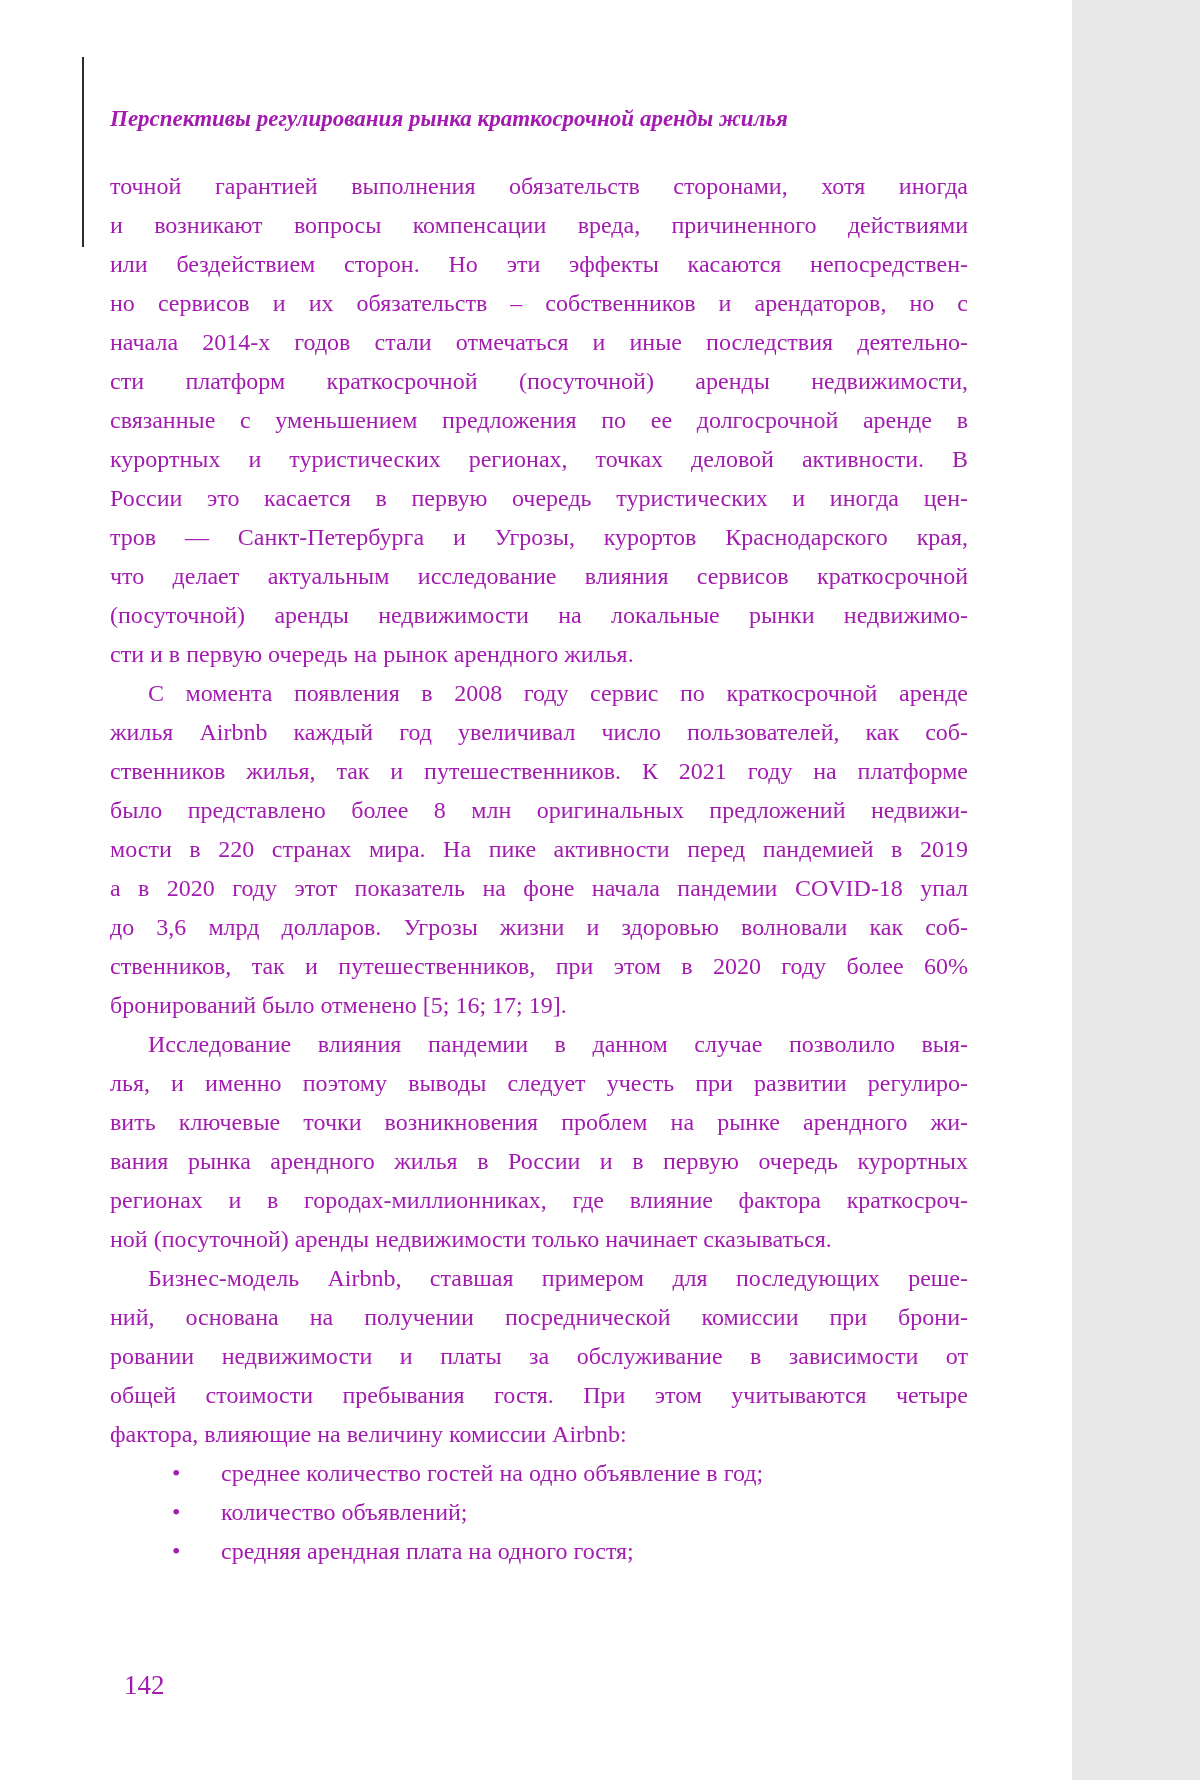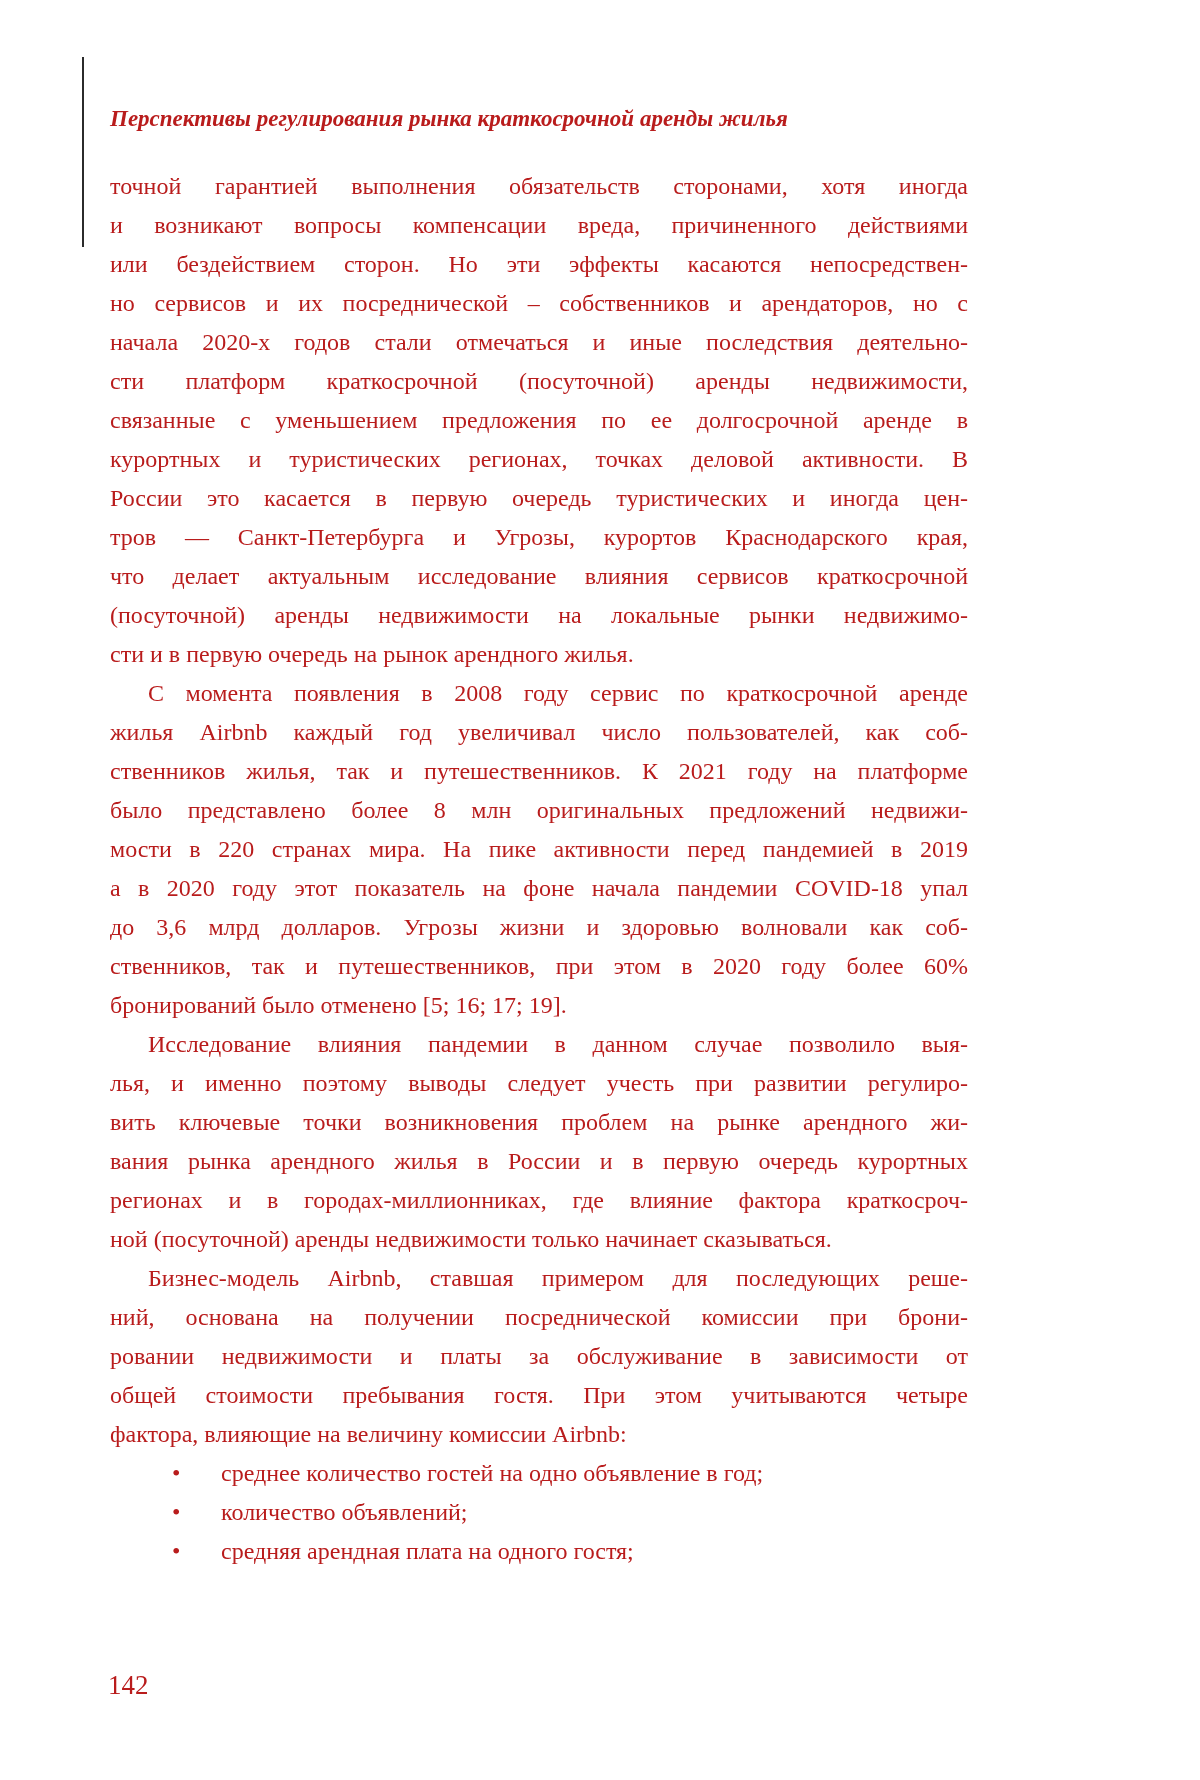--- a/index.html
+++ b/index.html
@@ -5,11 +5,11 @@
   html, body { margin: 0; padding: 0; background: #e8e8e8; }
   .page {
     position: relative;
-    width: 1200px;
+    width: 1072px;
     height: 1780px;
     background: #ffffff;
     font-family: "Liberation Serif", serif;
-    color: #b91c1c;
+    color: #a21caf;
     overflow: hidden;
   }
   .vline {

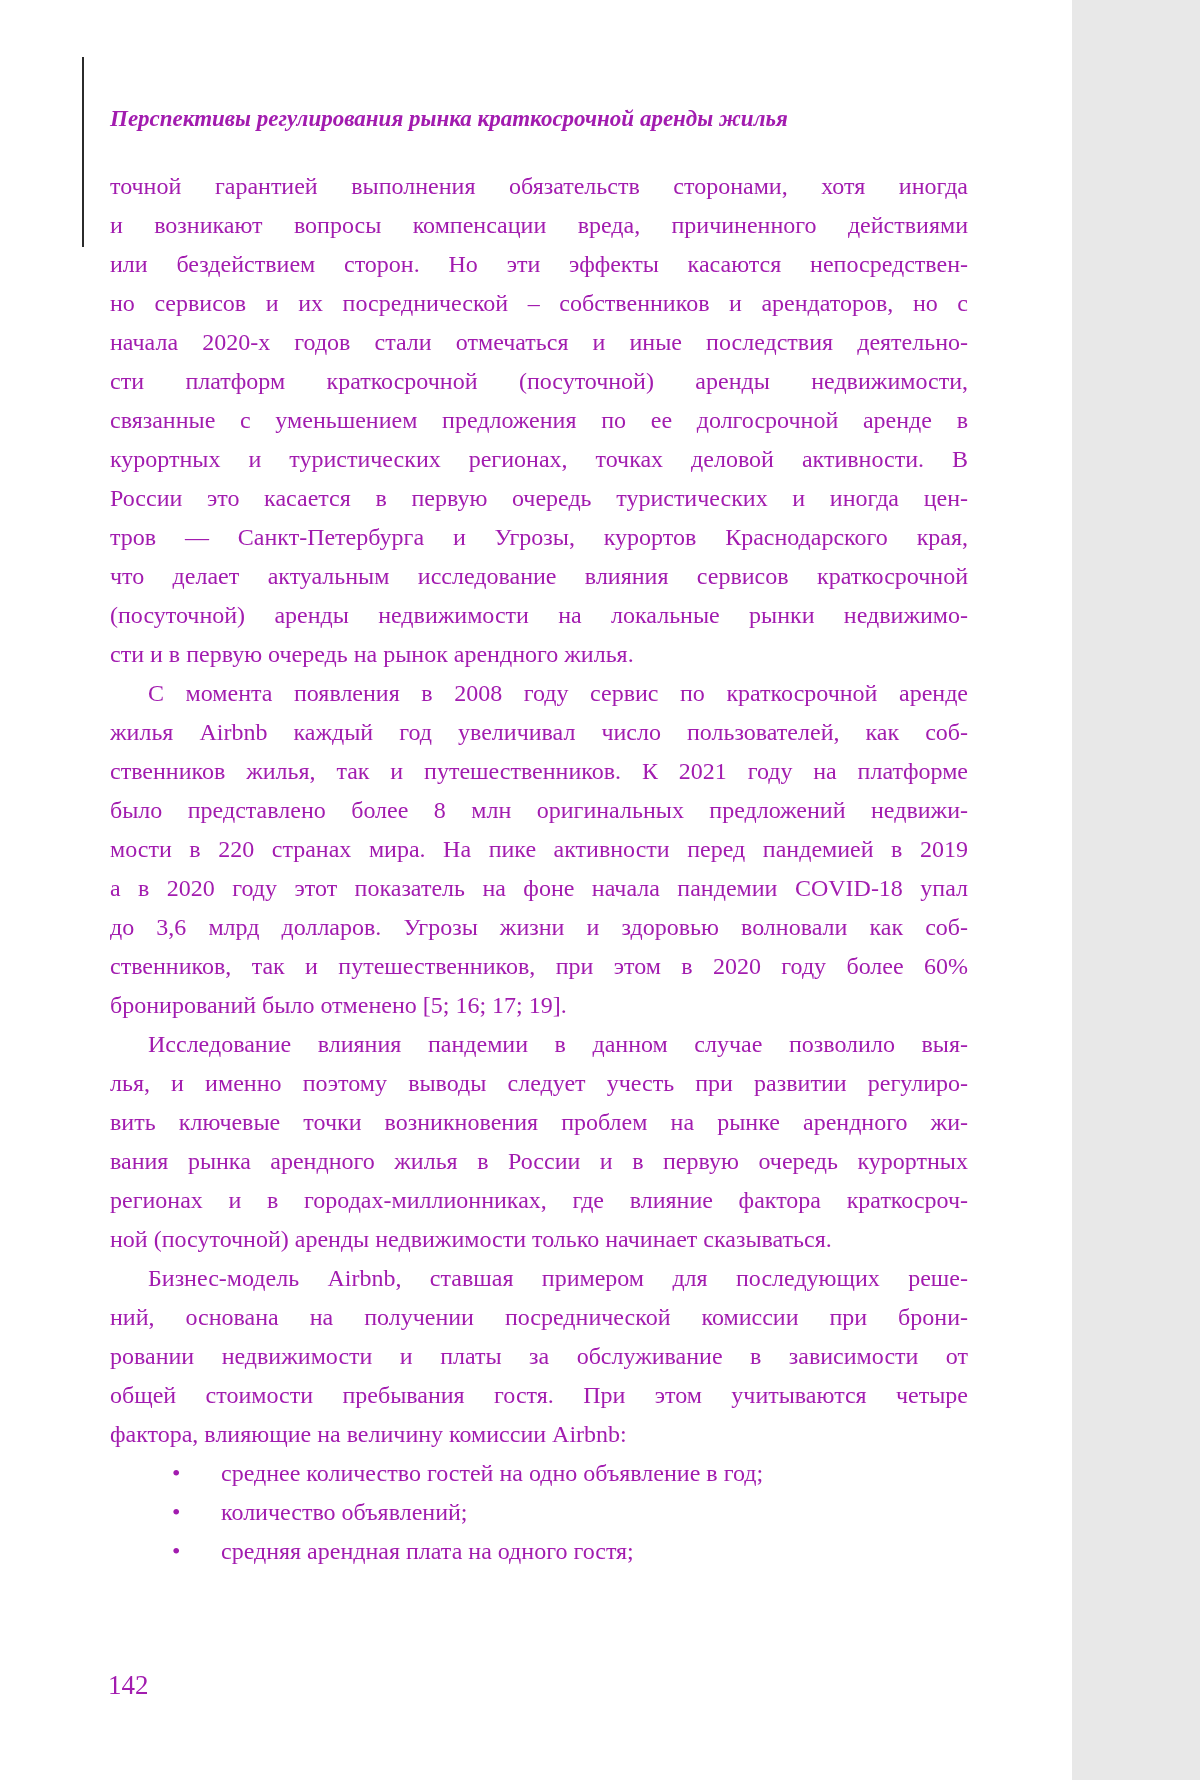--- a/index.html
+++ b/index.html
@@ -83,7 +83,7 @@
       <div class="line">точной гарантией выполнения обязательств сторонами, хотя иногда</div>
       <div class="line">и возникают вопросы компенсации вреда, причиненного действиями</div>
       <div class="line">или бездействием сторон. Но эти эффекты касаются непосредствен-</div>
-      <div class="line">но сервисов и их посреднической – собственников и арендаторов, но с</div>
+      <div class="line">но сервисов и их обязательств – собственников и арендаторов, но с</div>
       <div class="line">начала 2020-х годов стали отмечаться и иные последствия деятельно-</div>
       <div class="line">сти платформ краткосрочной (посуточной) аренды недвижимости,</div>
       <div class="line">связанные с уменьшением предложения по ее долгосрочной аренде в</div>

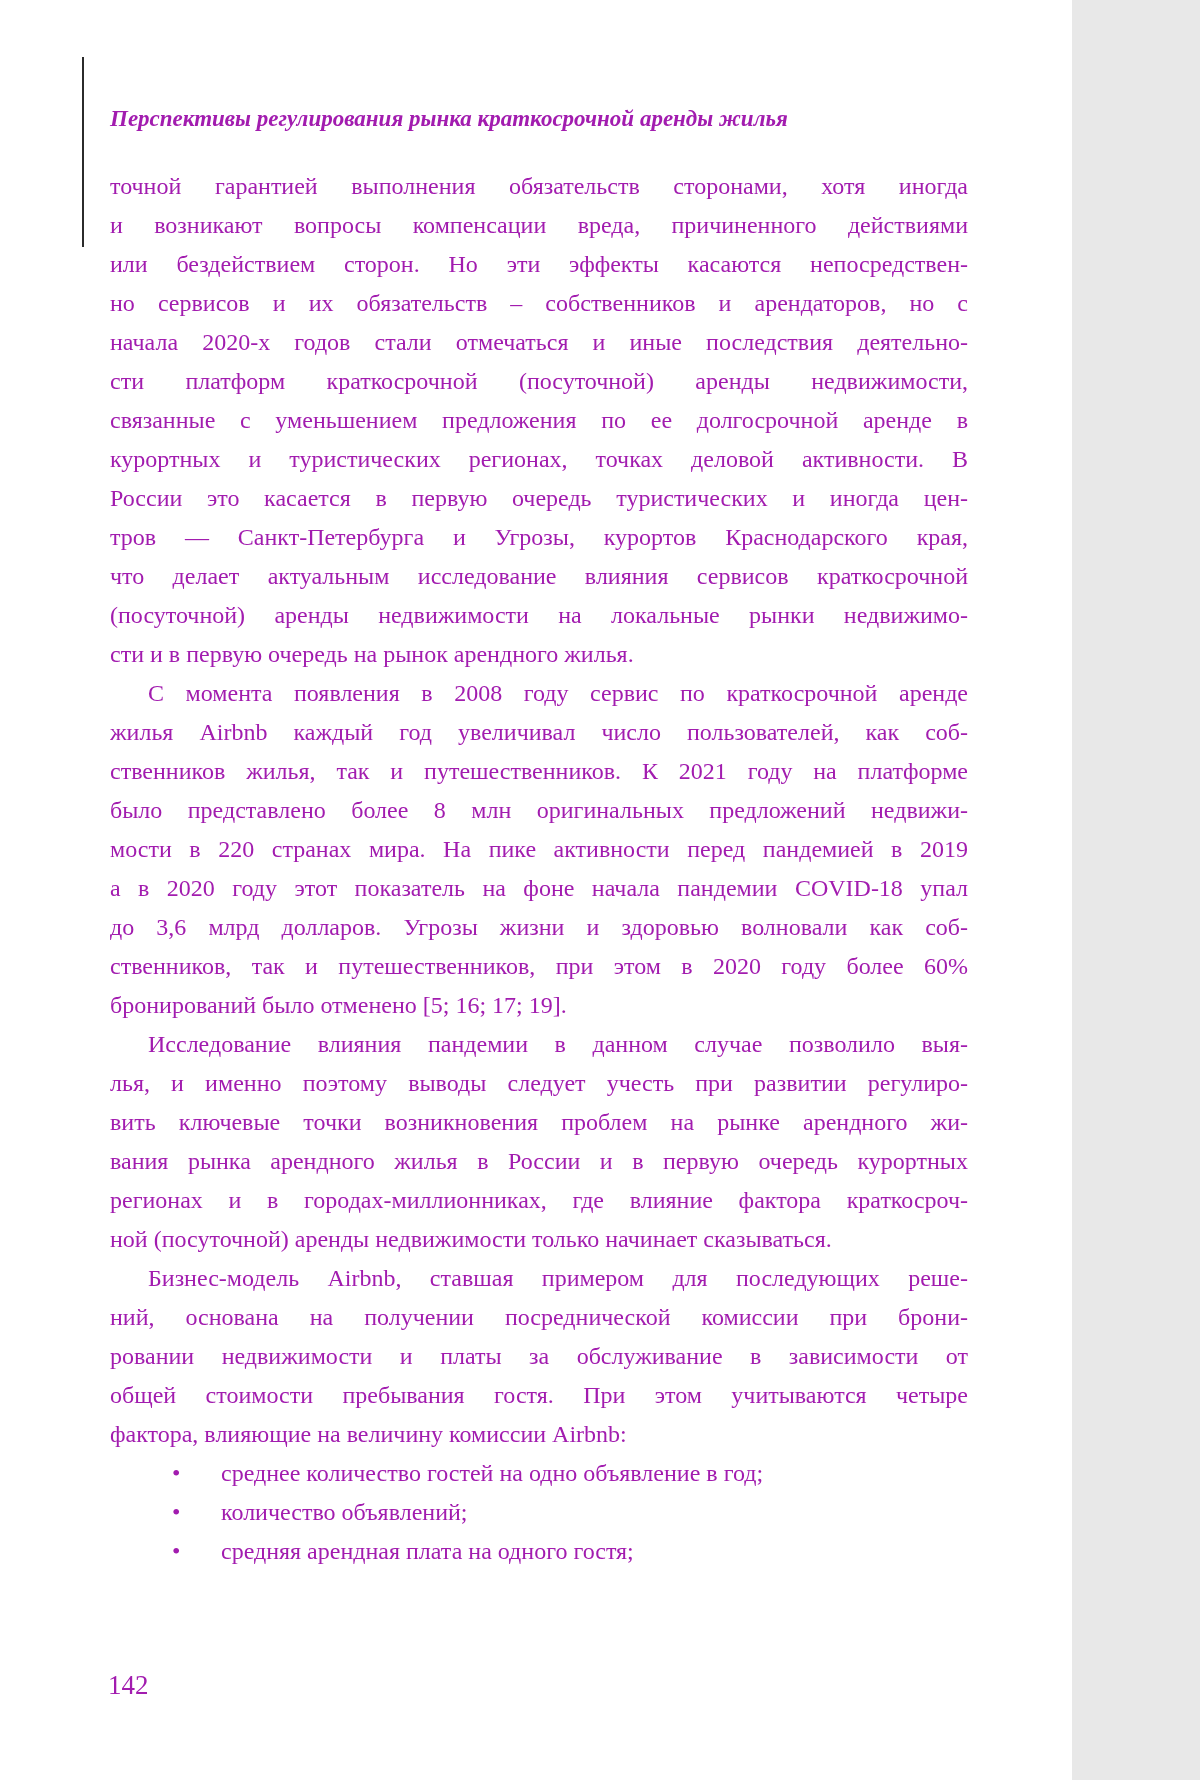--- a/index.html
+++ b/index.html
@@ -84,7 +84,7 @@
       <div class="line">и возникают вопросы компенсации вреда, причиненного действиями</div>
       <div class="line">или бездействием сторон. Но эти эффекты касаются непосредствен-</div>
       <div class="line">но сервисов и их обязательств – собственников и арендаторов, но с</div>
-      <div class="line">начала 2020-х годов стали отмечаться и иные последствия деятельно-</div>
+      <div class="line">начала 2014-х годов стали отмечаться и иные последствия деятельно-</div>
       <div class="line">сти платформ краткосрочной (посуточной) аренды недвижимости,</div>
       <div class="line">связанные с уменьшением предложения по ее долгосрочной аренде в</div>
       <div class="line">курортных и туристических регионах, точках деловой активности. В</div>

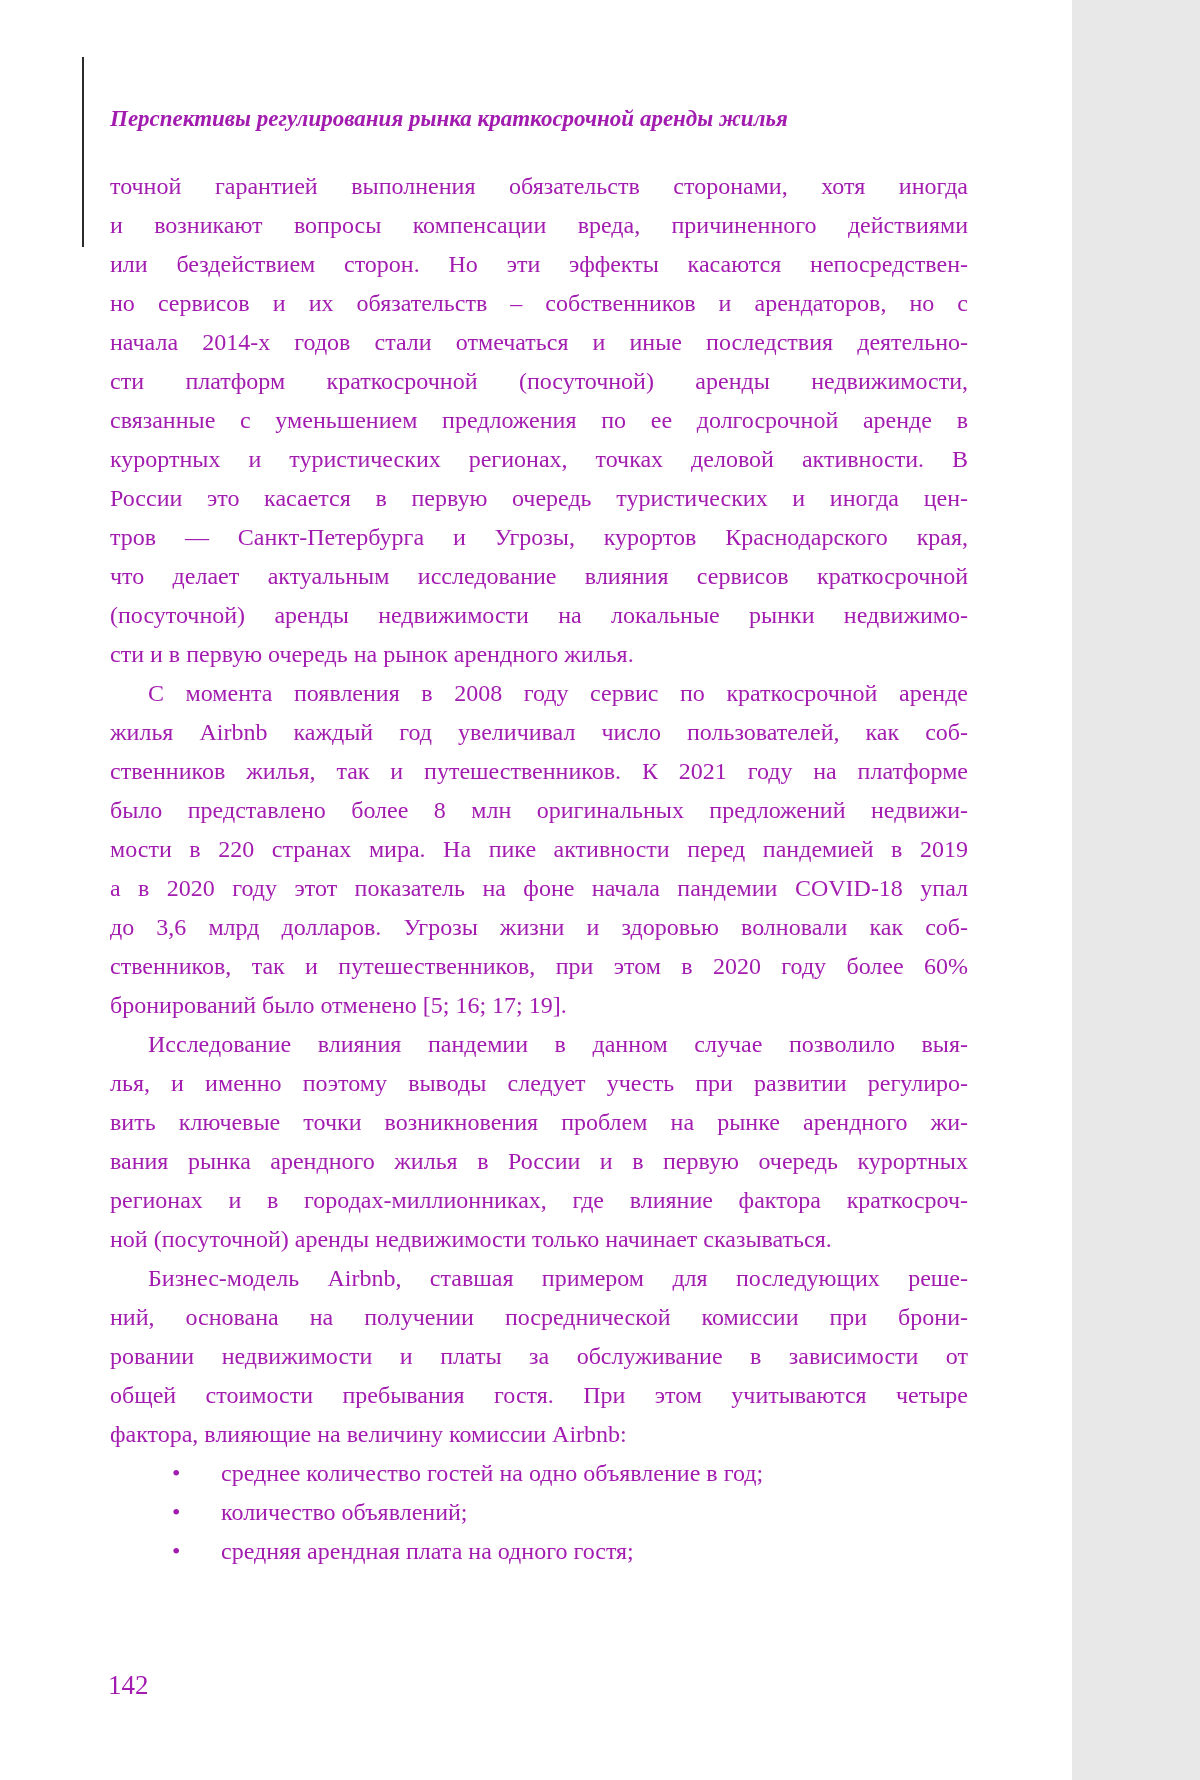--- a/index.html
+++ b/index.html
@@ -67,7 +67,7 @@
   }
   .page-number {
     position: absolute;
-    left: 108px;
+    left: 124px;
     top: 1672px;
     font-size: 27px;
     line-height: 27px;

